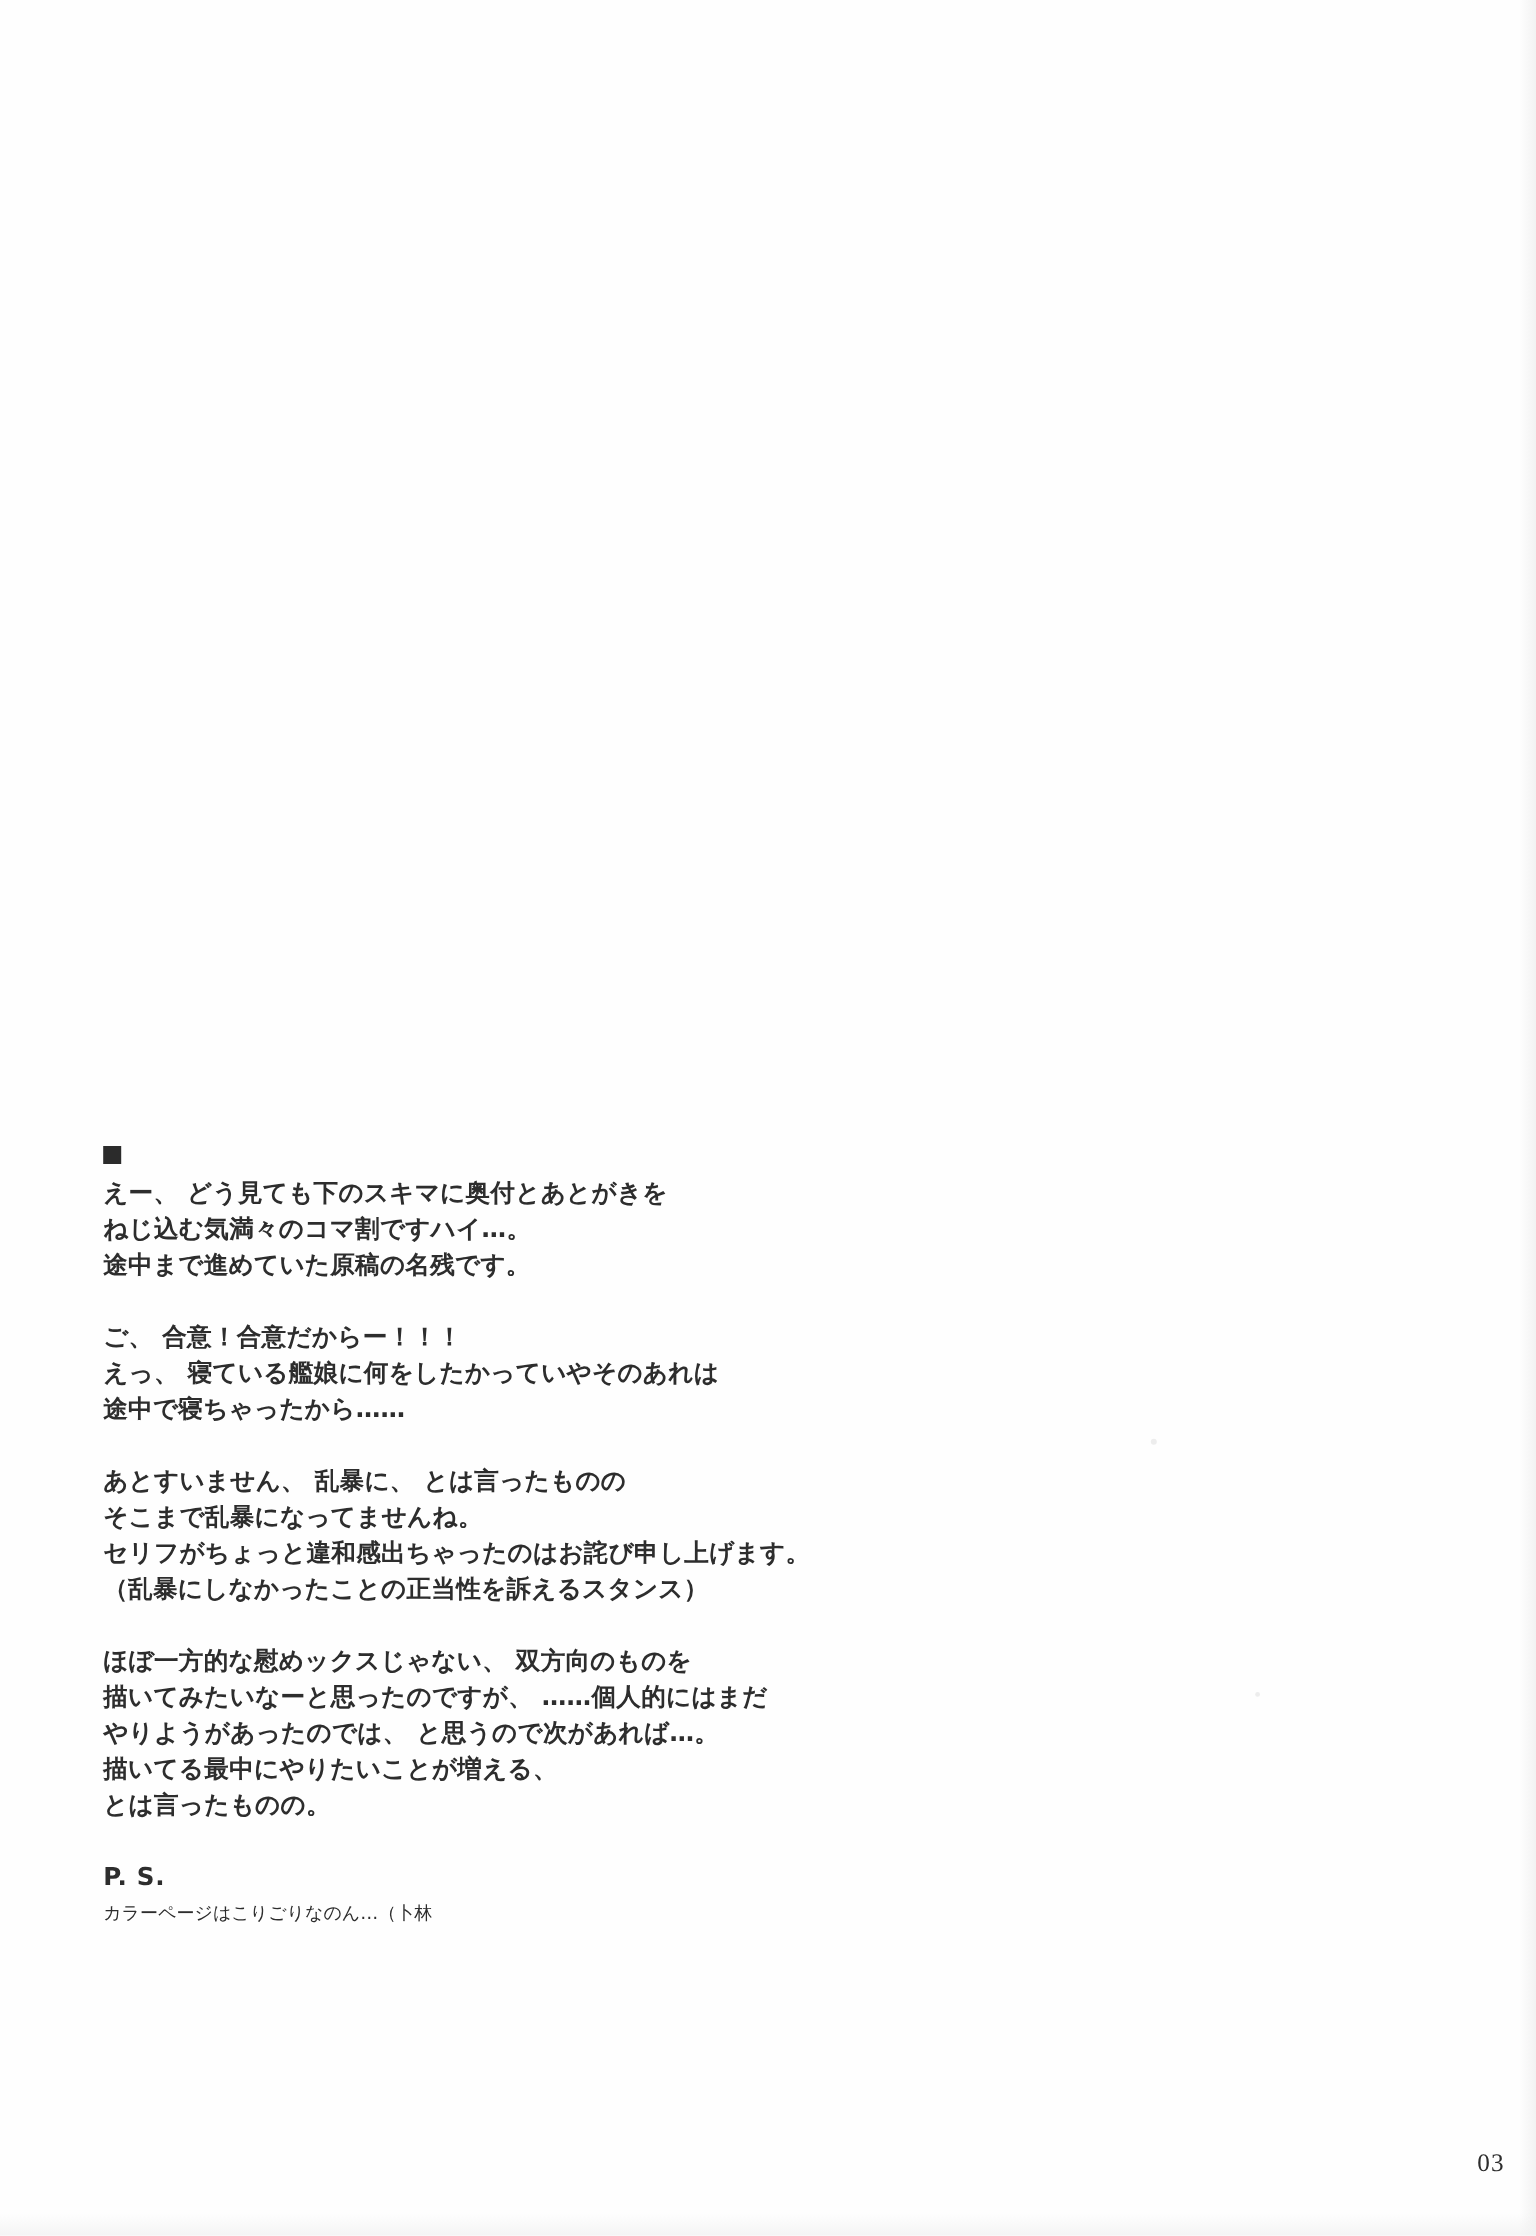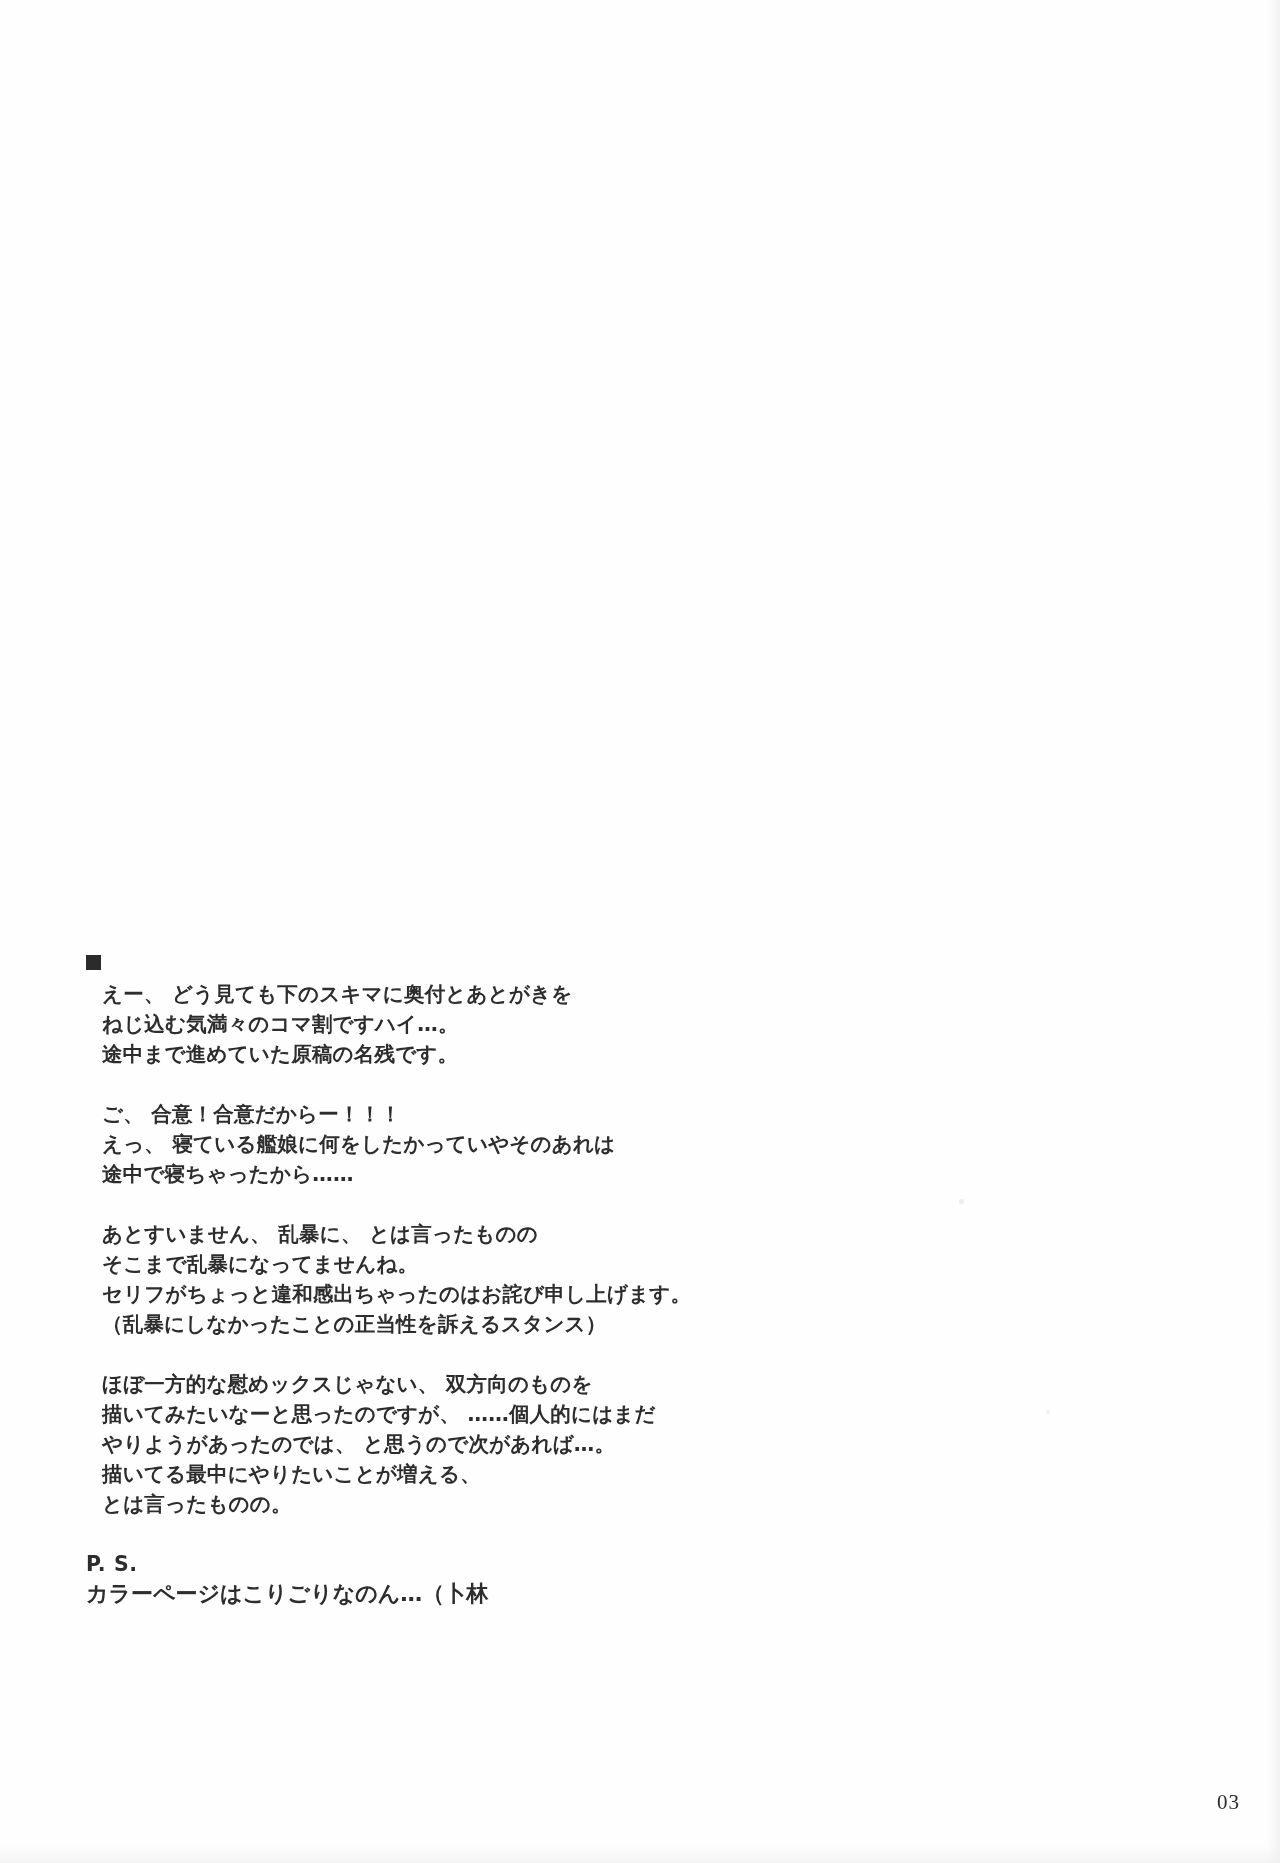--- a/index.html
+++ b/index.html
@@ -64,7 +64,7 @@
     font-size: 20.5px;
     line-height: 30px;
     letter-spacing: 0.2px;
-    margin: 0 0 30px 16px;
+    margin: 0 0 30px 0;
     white-space: pre-wrap;
     font-weight: 600;
     color: #2d2d2d;

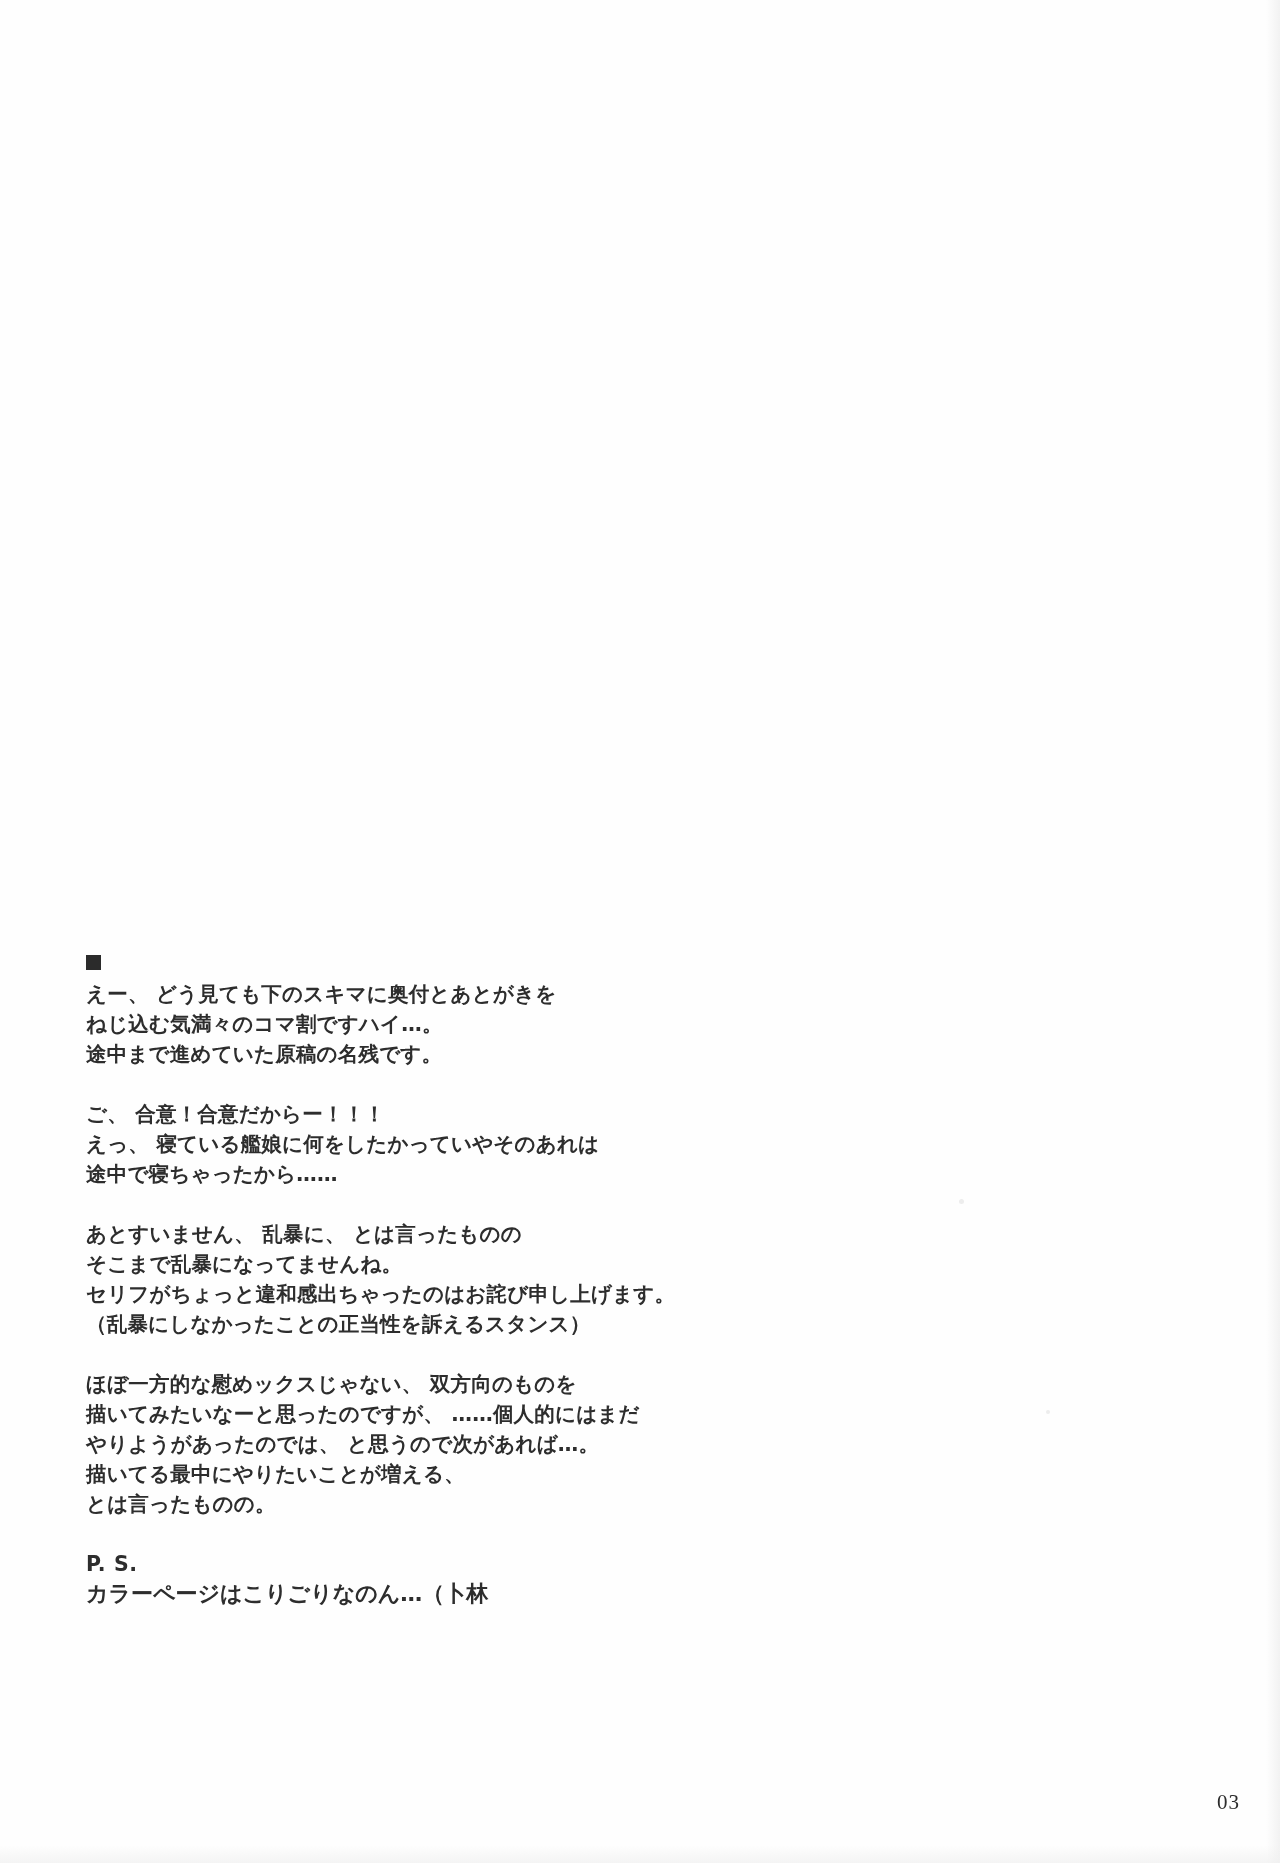--- a/index.html
+++ b/index.html
@@ -84,9 +84,9 @@
   }
 
   .ps-text {
-    font-size: 22px;
+    font-size: 15px;
     line-height: 30px;
-    font-weight: 700;
+    font-weight: 400;
     color: #2d2d2d;
     margin: 0;
     white-space: pre-wrap;

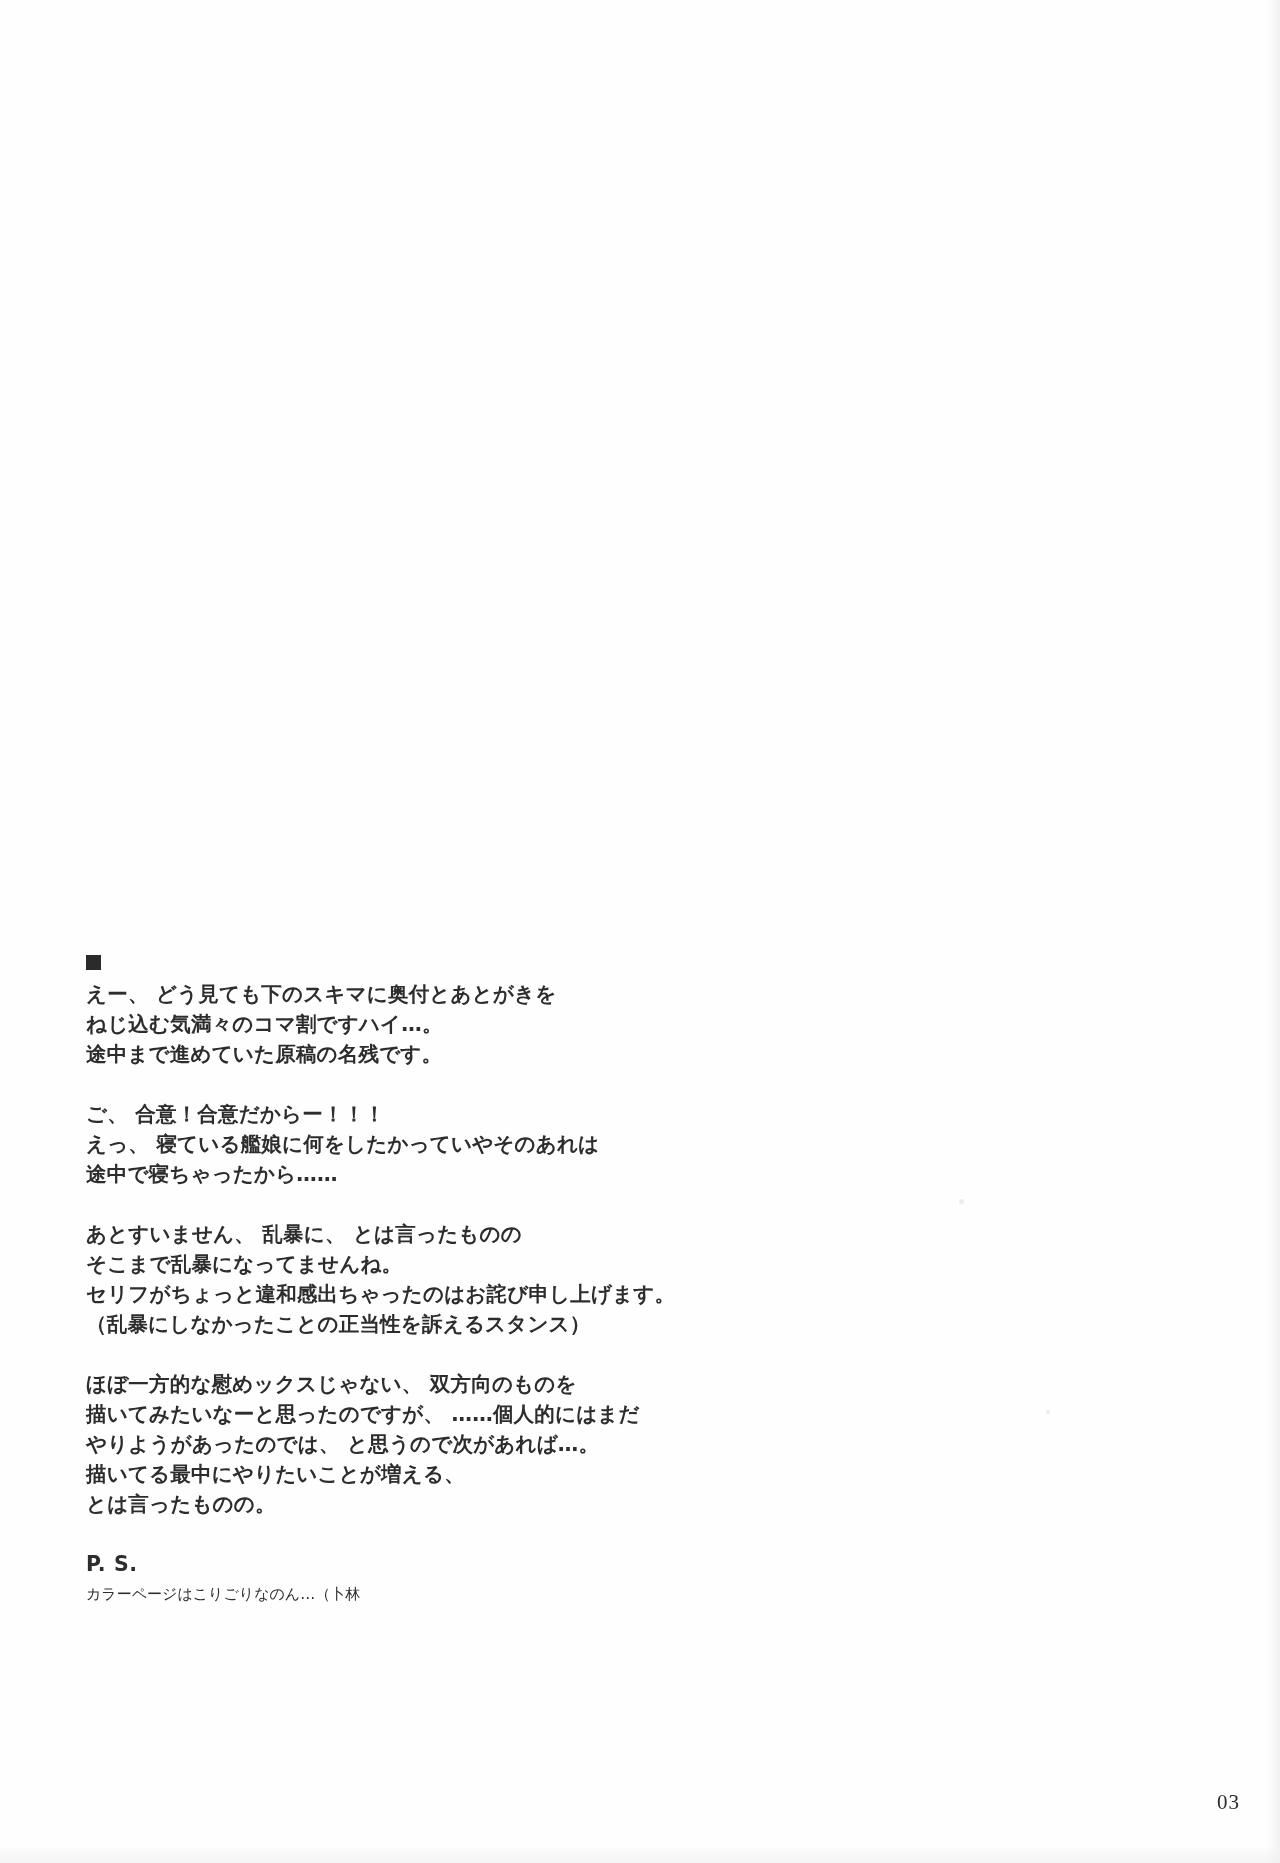--- a/index.html
+++ b/index.html
@@ -95,7 +95,7 @@
   
   .page-number {
     position: absolute;
-    right: 40px;
+    right: 26px;
     bottom: 48px;
     font-size: 21px;
     color: #2d2d2d;

